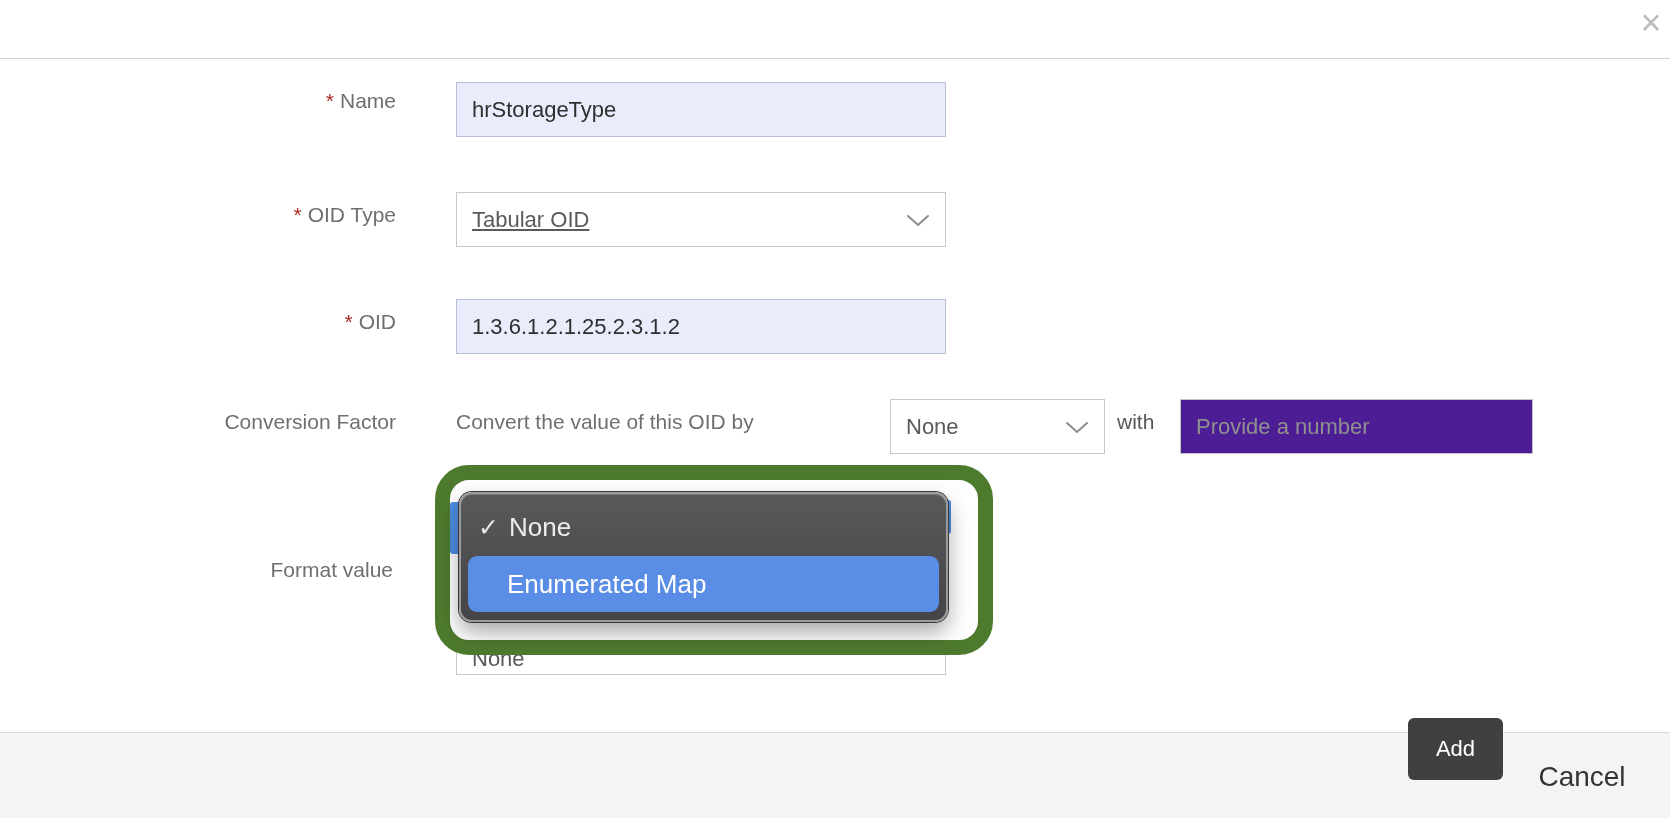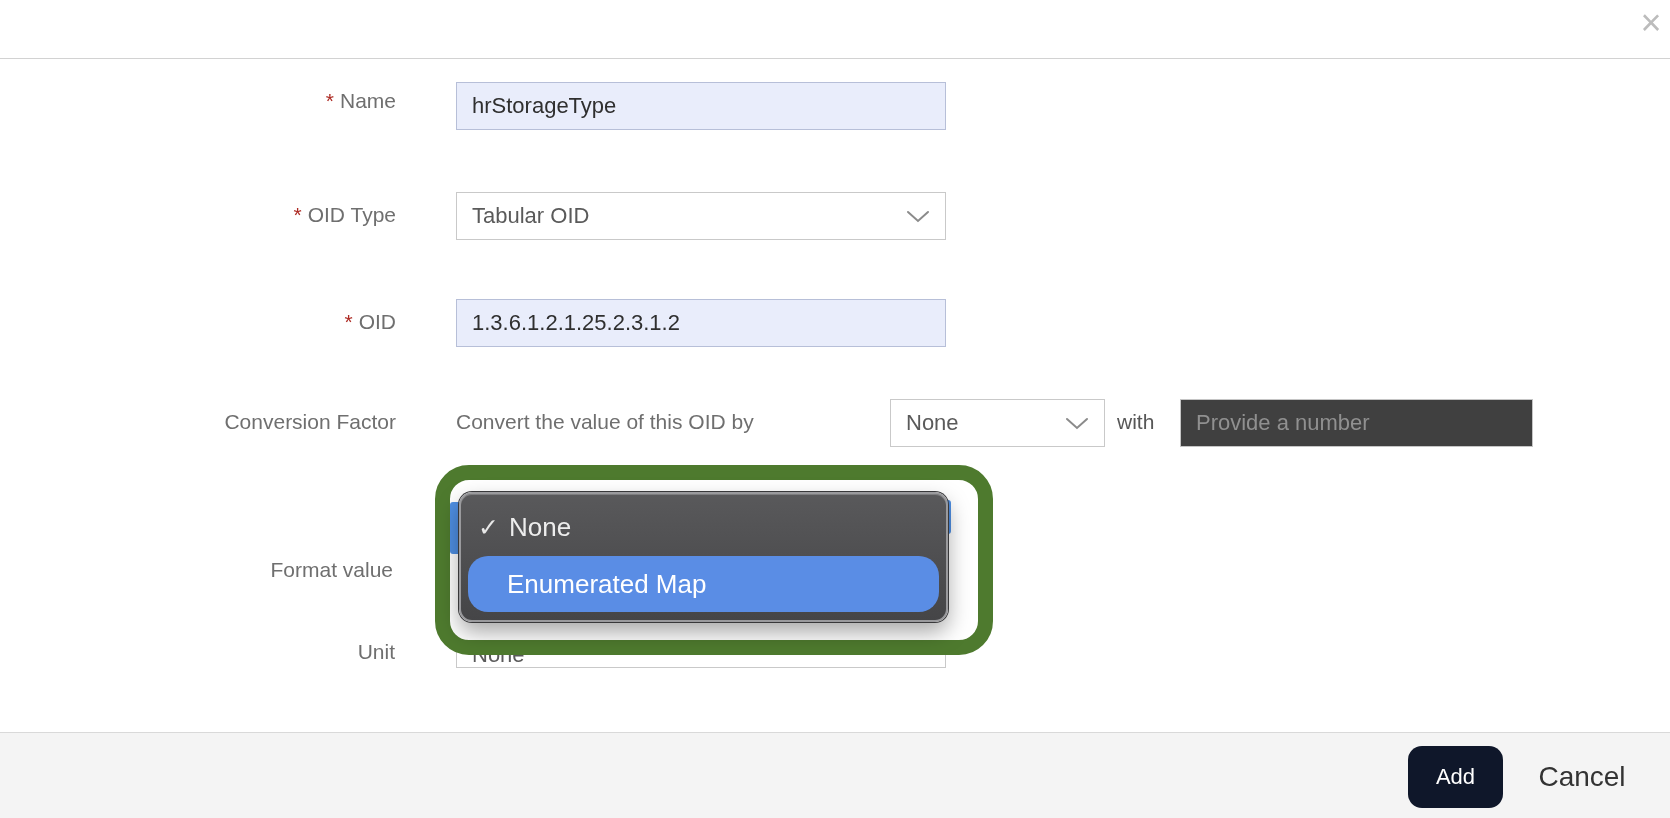--- a/index.html
+++ b/index.html
@@ -16,7 +16,7 @@
   
   .lbl{position:absolute;left:0;width:396px;text-align:right;font-size:21px;color:#6f6f6f;line-height:26px;white-space:nowrap;}
   .req{color:#ad2a23;margin-right:6px;}
-  .ctl{position:absolute;box-sizing:border-box;height:48px;}
+  .ctl{position:absolute;box-sizing:border-box;height:55px;}
   .txt-input{
     background:#e9edfb;border:1px solid #b7bfd8;width:490px;
     font-family:inherit;font-size:22px;color:#2f2f2f;padding:0 15px;outline:none;

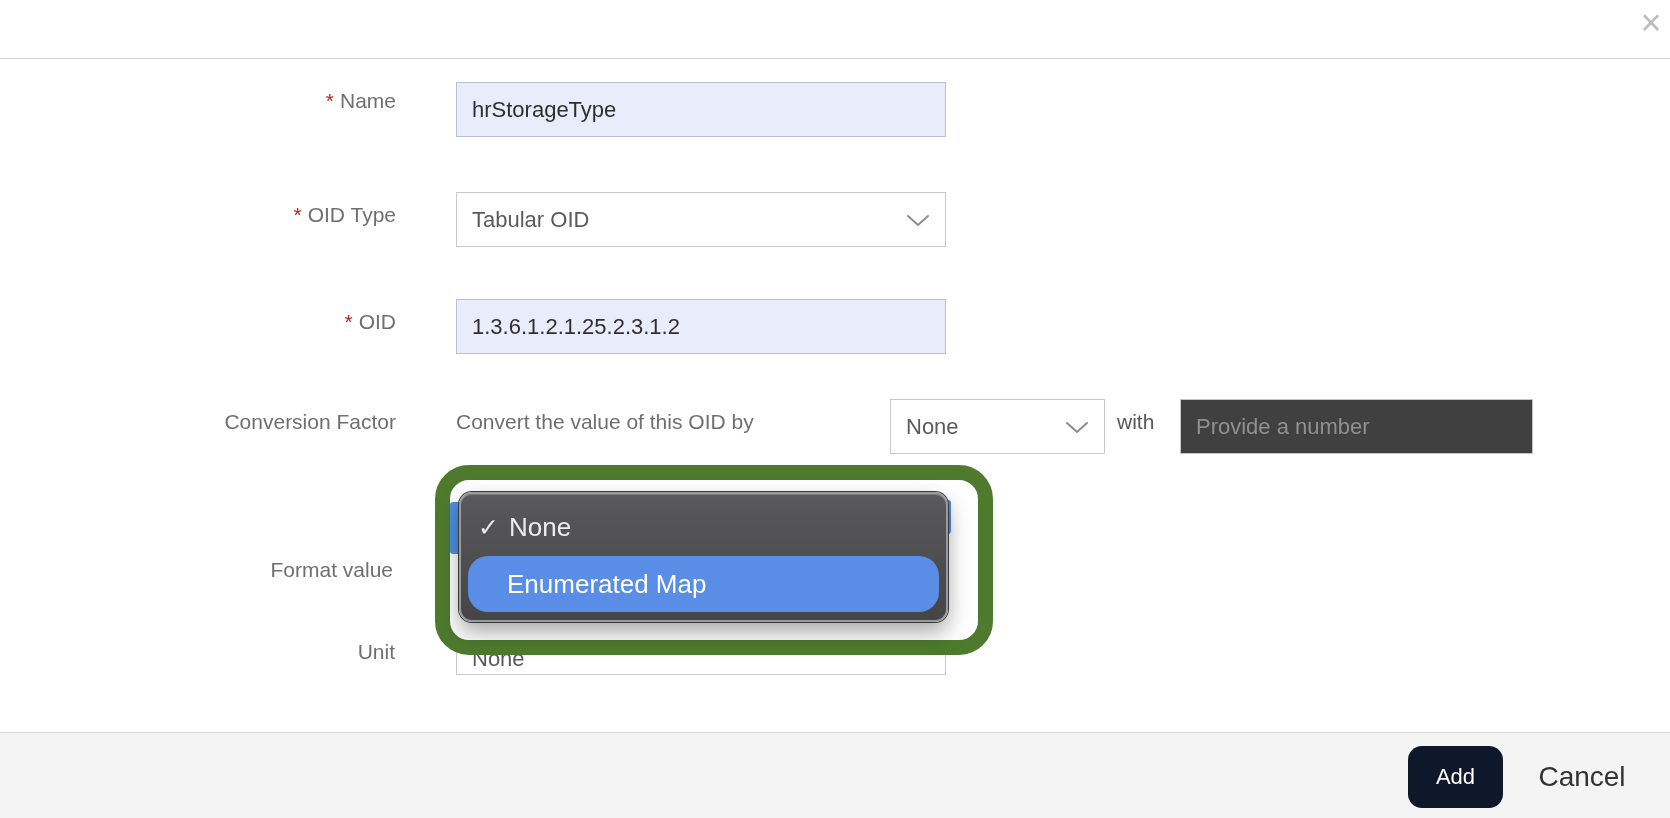--- a/index.html
+++ b/index.html
@@ -83,7 +83,7 @@
   <div class="lbl" style="top:202px;">
     <span class="req">*</span><span>OID Type</span>
   </div>
-  <div class="ctl sel" style="left:456px;top:192px;width:490px;">
+  <div class="ctl sel" style="left:456px;top:192px;width:490px;text-decoration:underline;">
     <span>Tabular OID</span>
     <span class="chev">
       <svg width="24" height="13">

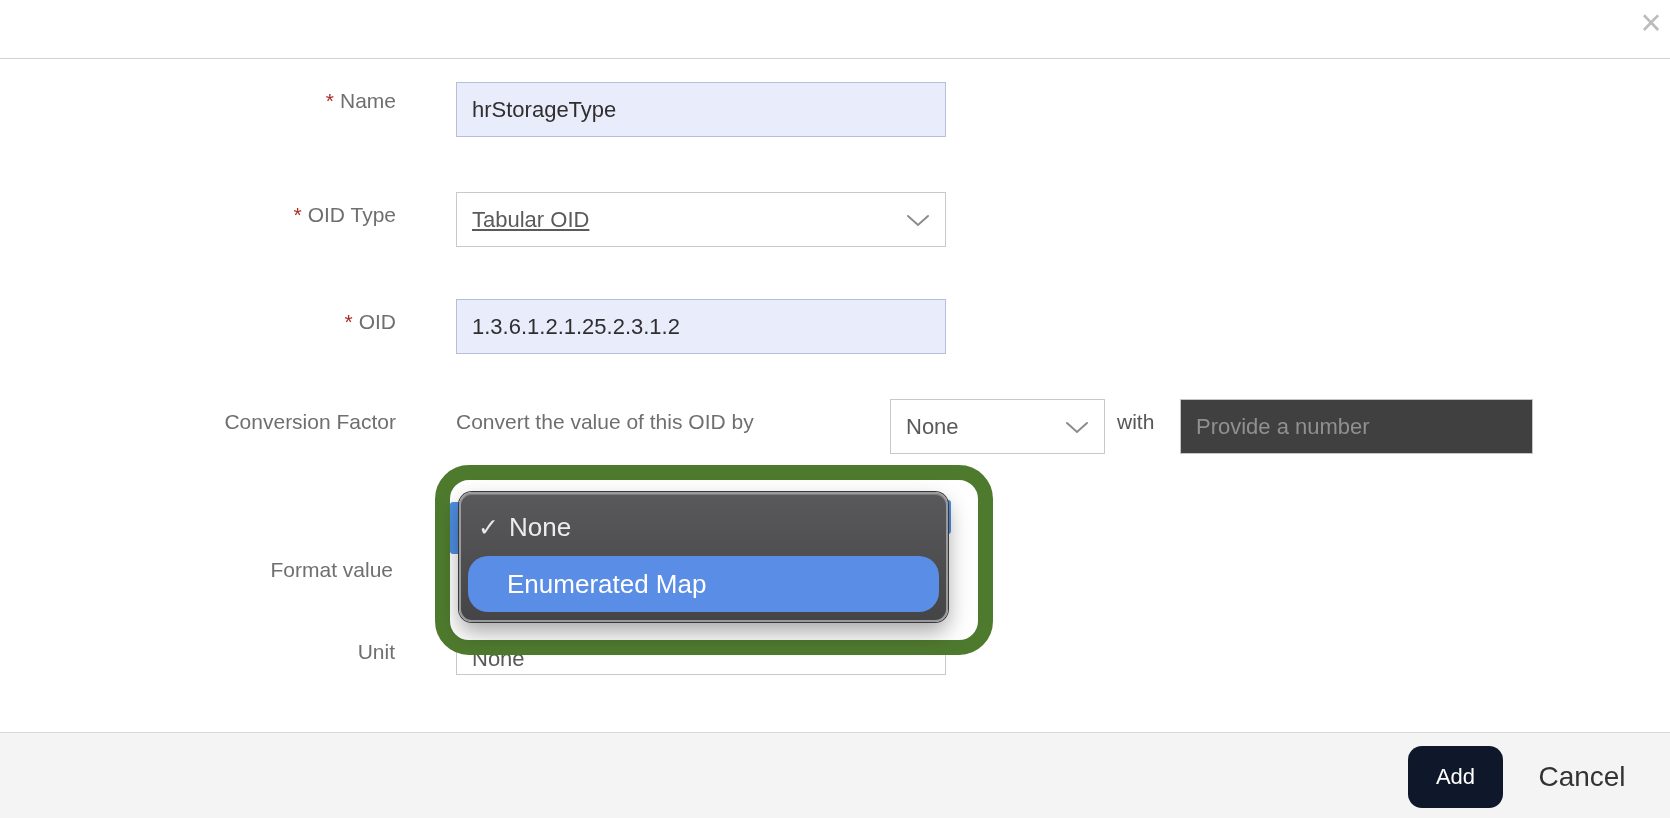--- a/index.html
+++ b/index.html
@@ -28,7 +28,7 @@
   .sel .chev{position:absolute;right:15px;top:50%;transform:translateY(-50%);}
   .helper{position:absolute;font-size:21px;color:#6f6f6f;line-height:26px;white-space:nowrap;}
   .disabled-input{
-    background:#404040;border:1px solid #c5c5c5;width:353px;
+    background:#4c1d95;border:1px solid #c5c5c5;width:353px;
     font-family:inherit;font-size:22px;color:#909090;padding:0 15px;outline:none;
   }
   .disabled-input::placeholder{color:#909090;opacity:1;}

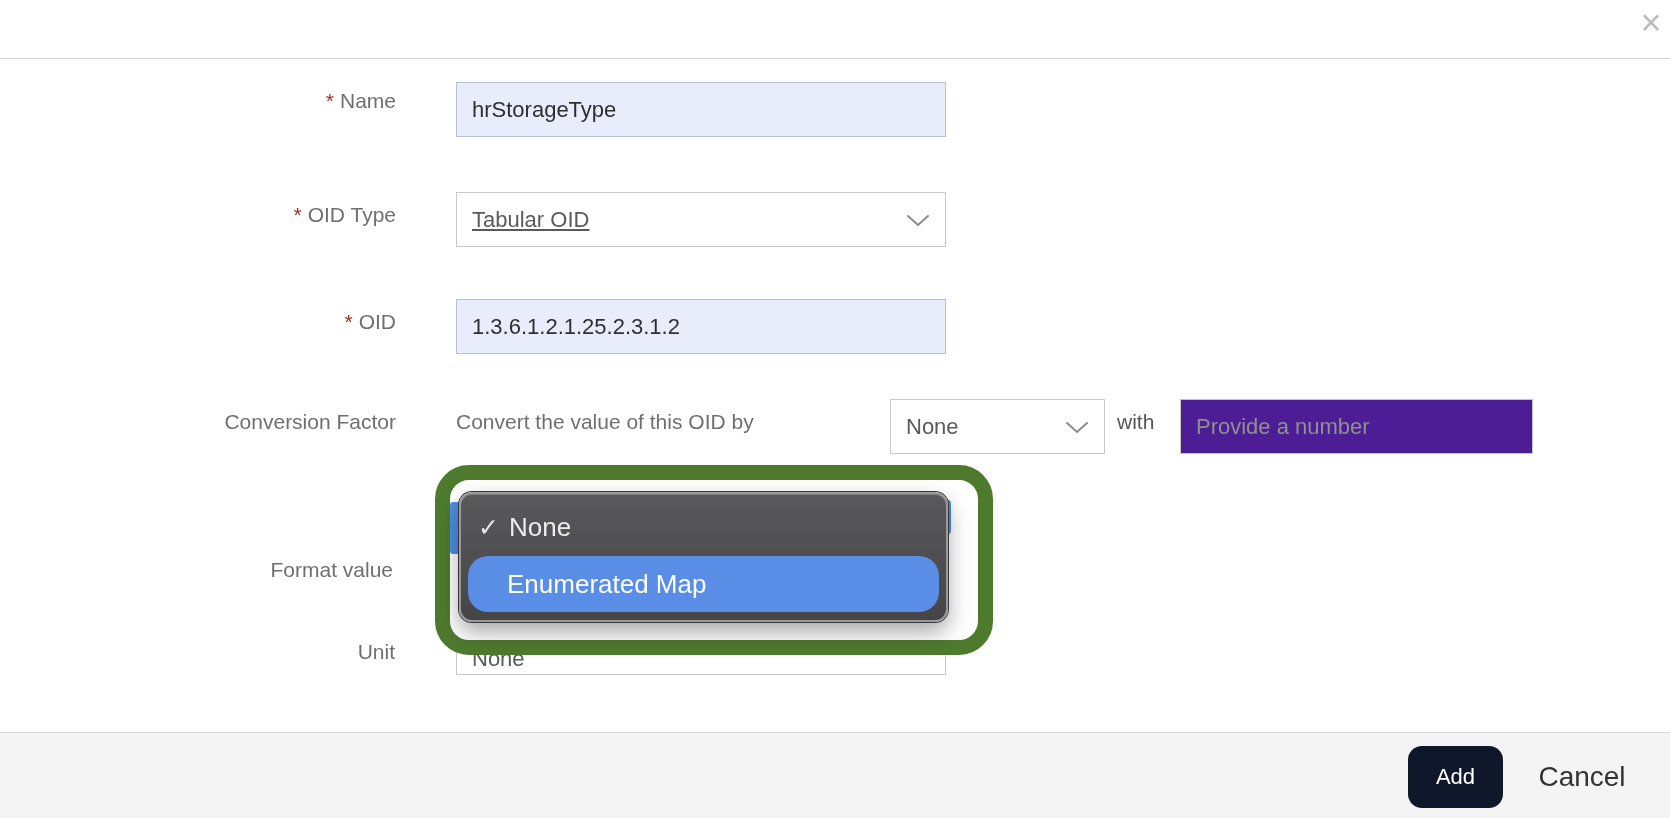--- a/index.html
+++ b/index.html
@@ -51,7 +51,7 @@
   .opt-none{height:57px;padding-left:17px;gap:10px;color:#ededed;}
   .opt-none .check{font-size:25px;color:#e8e8e8;}
   .opt-highlight{
-    height:56px;margin:0 7px;border-radius:20px;background:#5a8de5;color:#ffffff;padding-left:39px;
+    height:56px;margin:0 7px;border-radius:9px;background:#5a8de5;color:#ffffff;padding-left:39px;
   }
   
   .footer-divider{position:absolute;left:0;top:732px;width:1670px;height:1px;background:#d9d9d9;}

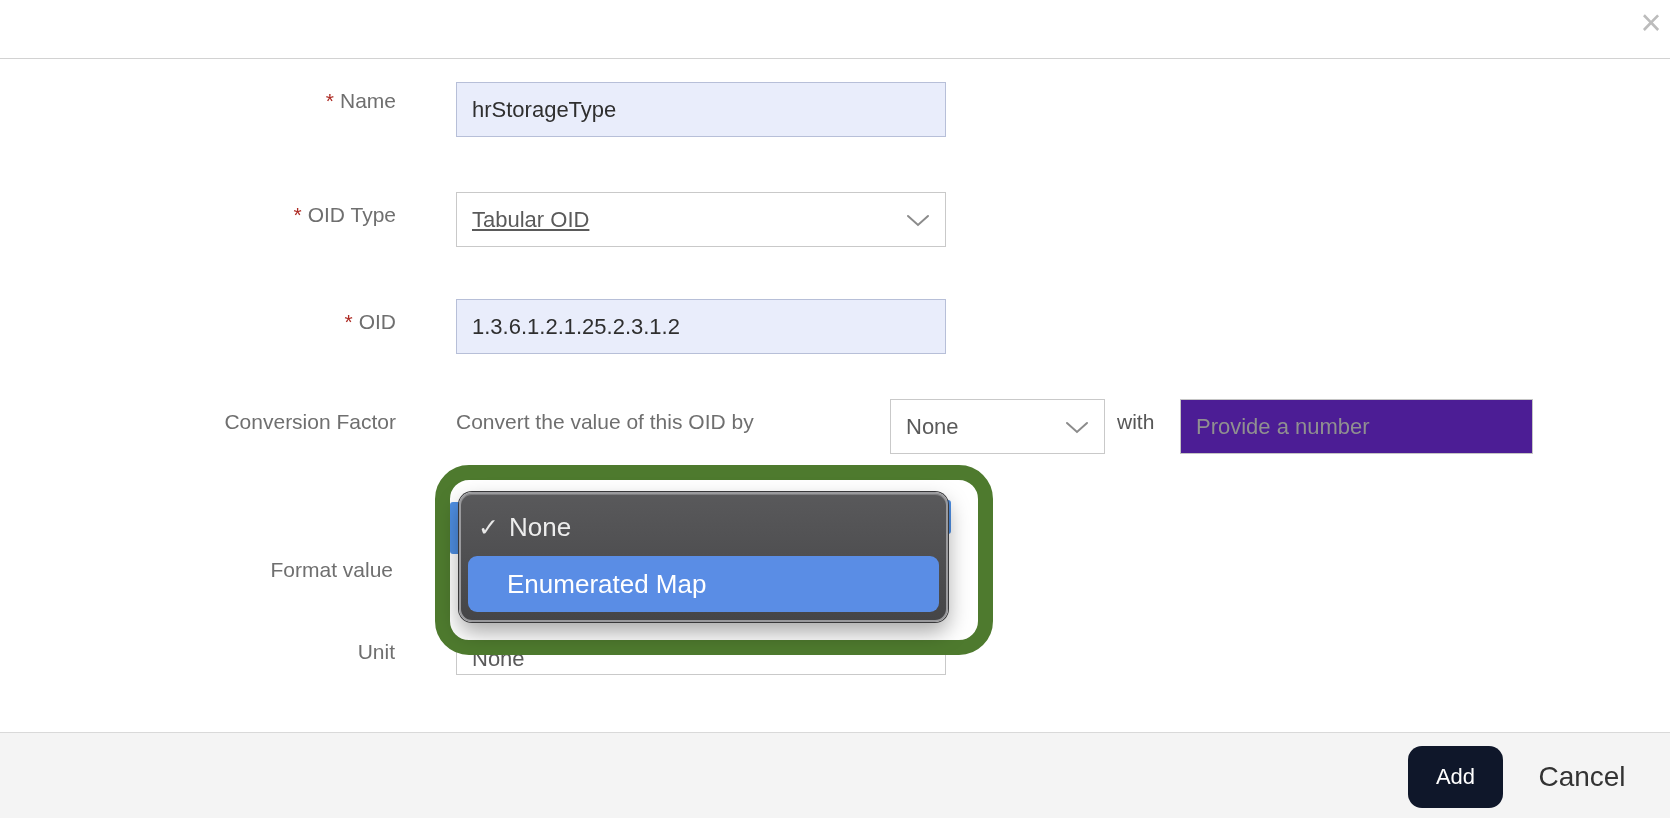--- a/index.html
+++ b/index.html
@@ -127,7 +127,6 @@
     </div>
   </div>
 
-  <div class="lbl" style="top:639px;width:395px;">Unit</div>
   <div class="ctl sel" style="left:456px;top:620px;width:490px;padding-top:22px;">
     <span>None</span>
     <span class="chev" style="top:auto;bottom:14px;transform:none;">

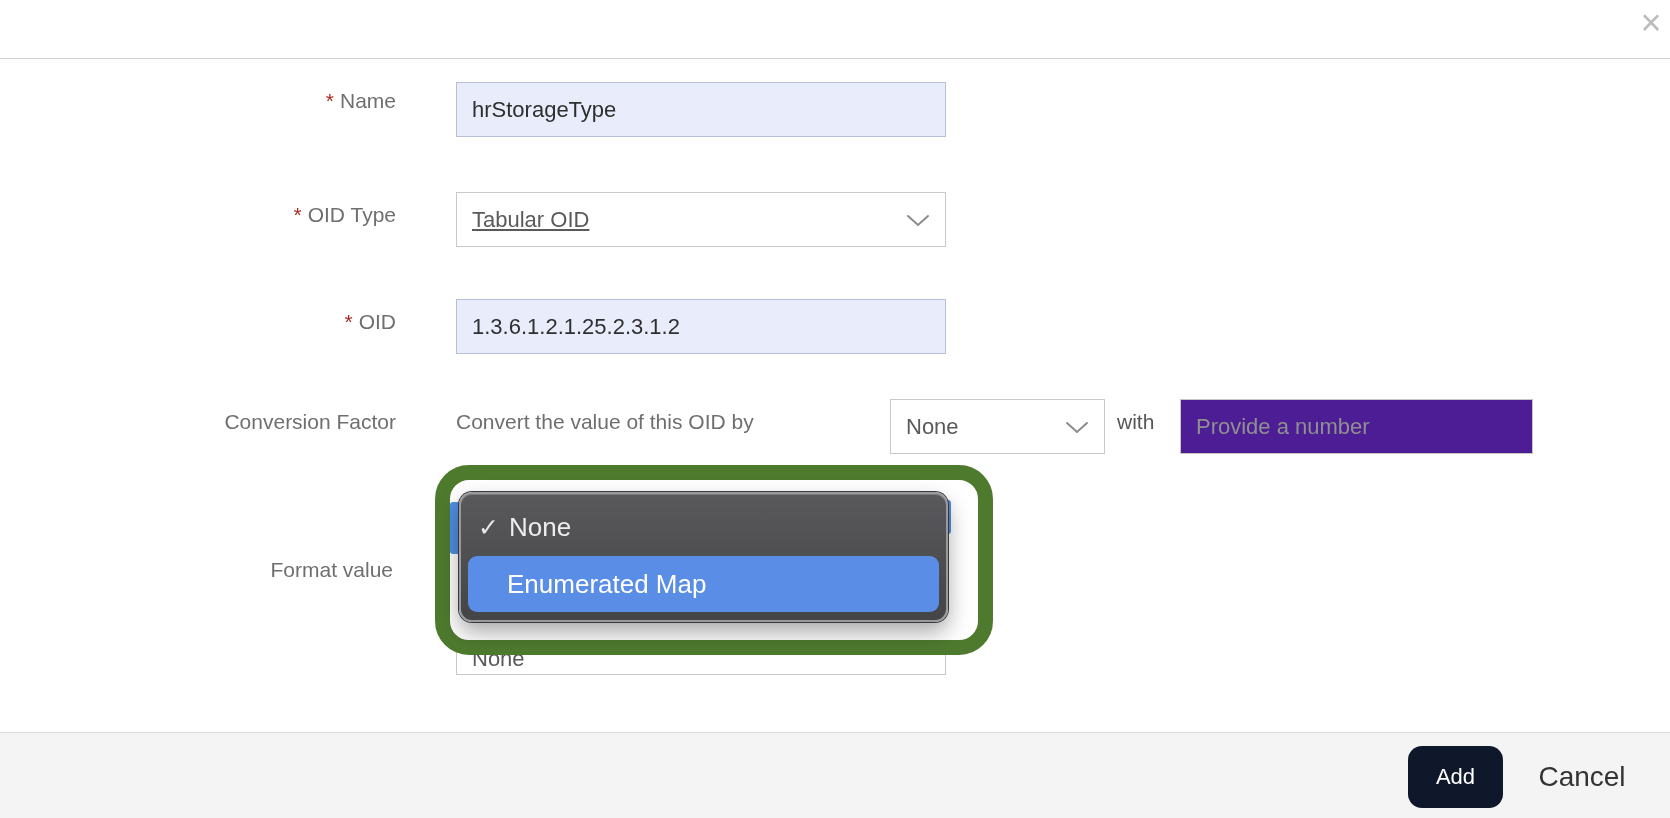--- a/index.html
+++ b/index.html
@@ -57,8 +57,8 @@
   .footer-divider{position:absolute;left:0;top:732px;width:1670px;height:1px;background:#d9d9d9;}
   .footer{position:absolute;left:0;top:733px;width:1670px;height:85px;background:#f4f4f4;}
   .add-btn{
-    position:absolute;left:1408px;top:746px;width:95px;height:62px;border:none;border-radius:14px;
-    background:#0f172a;color:#fff;font-family:inherit;font-size:22px;cursor:pointer;
+    position:absolute;left:1408px;top:718px;width:95px;height:62px;border:none;border-radius:6px;
+    background:#404040;color:#fff;font-family:inherit;font-size:22px;cursor:pointer;
   }
   .cancel-btn{
     position:absolute;left:1532px;top:746px;width:100px;height:62px;display:flex;align-items:center;justify-content:center;

